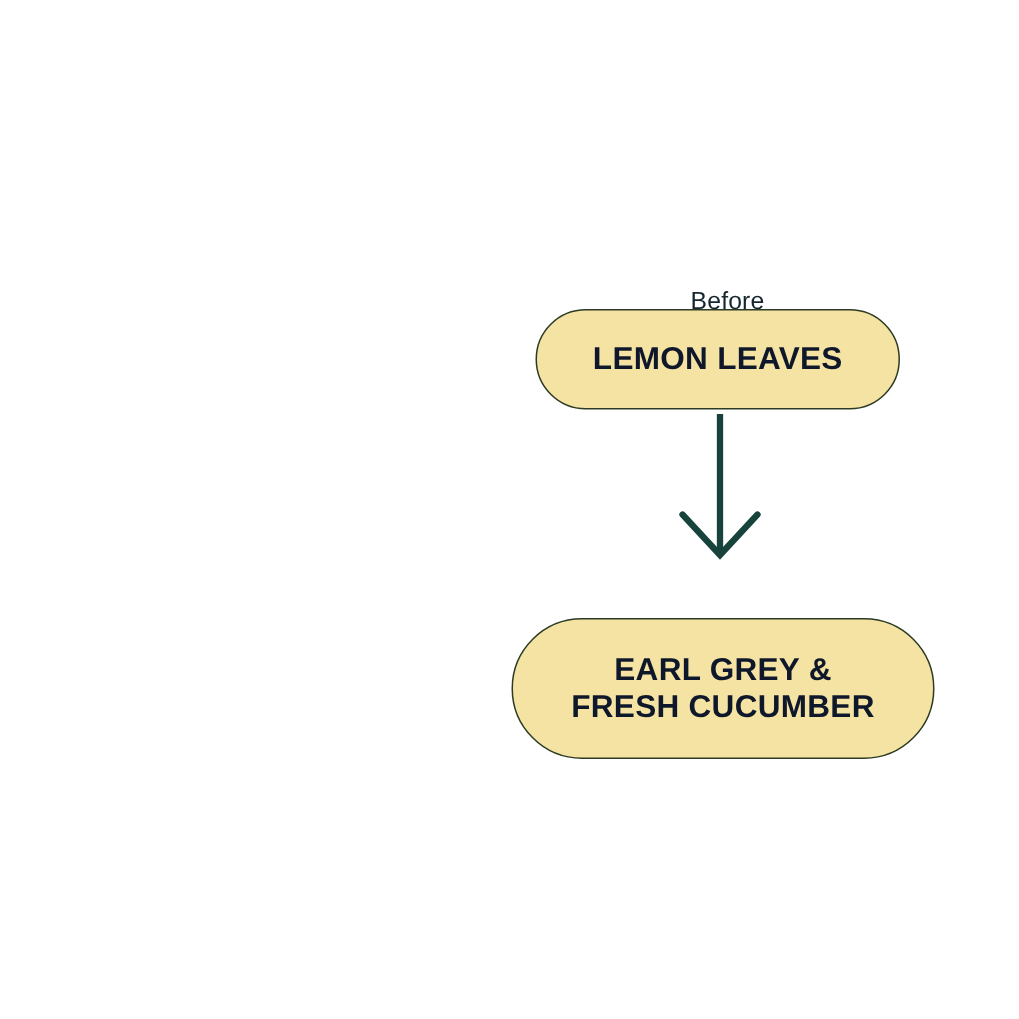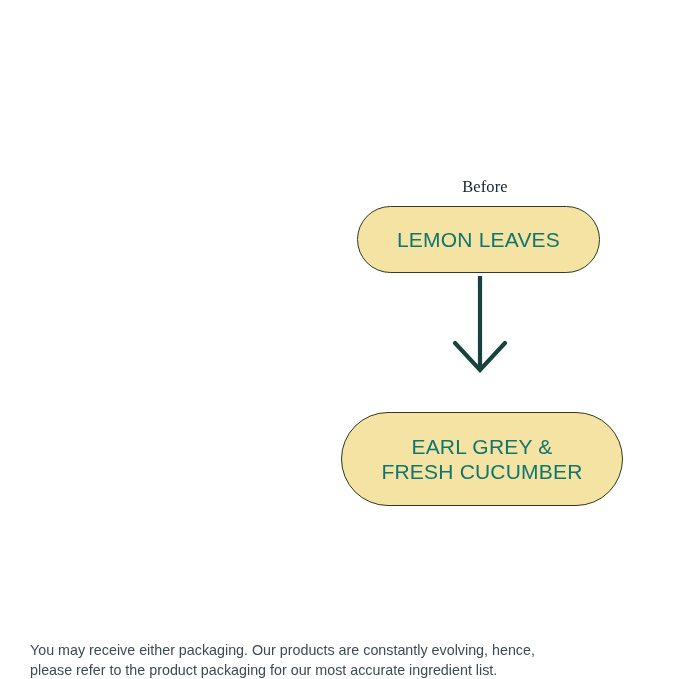--- a/index.html
+++ b/index.html
@@ -52,7 +52,7 @@
     color: #16262E;
     letter-spacing: 0.1px;
   }
-  #label-before { top: 7px;  left: 0; font-family: Liberation Serif, serif; }
+  #label-before { top: 21px;  left: 0; }
   #label-after  { top: 219px; left: 0; margin-top: 48px; }
 
   .pill {

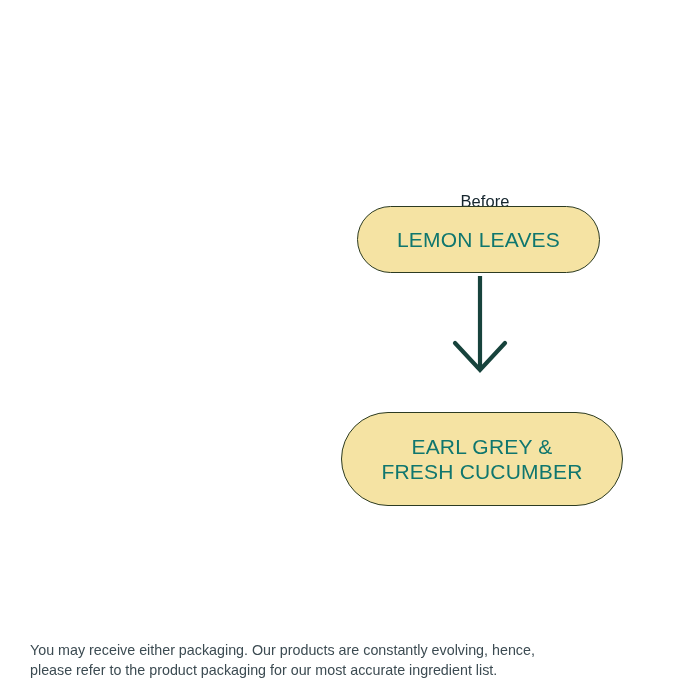--- a/index.html
+++ b/index.html
@@ -69,8 +69,8 @@
   .pill-text {
     font-size: 21px;
     line-height: 25px;
-    font-weight: 400;
-    color: #0f766e;
+    font-weight: 700;
+    color: #0f172a;
     letter-spacing: 0.2px;
     white-space: pre-line;
   }

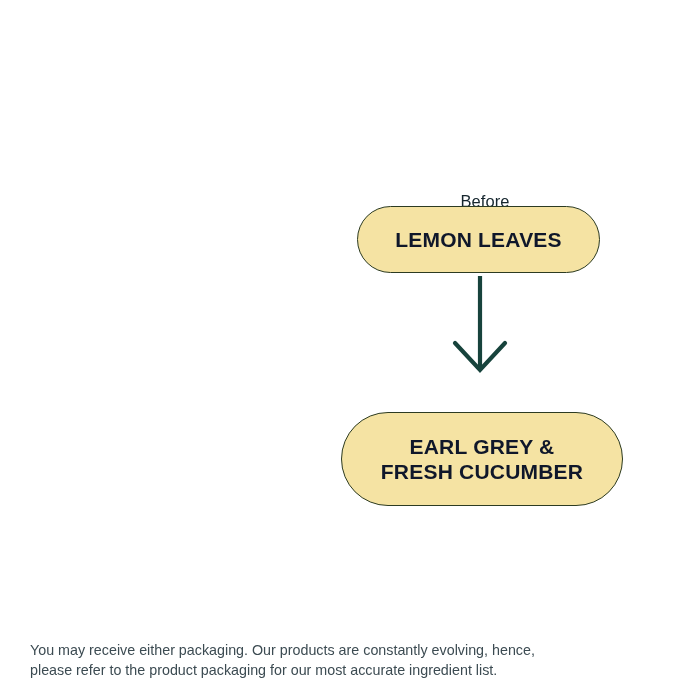--- a/index.html
+++ b/index.html
@@ -139,8 +139,6 @@
 
   </div>
 
-  <p id="disclaimer">You may receive either packaging. Our products are constantly evolving, hence,
-please refer to the product packaging for our most accurate ingredient list.</p>
 
 </div>
 

